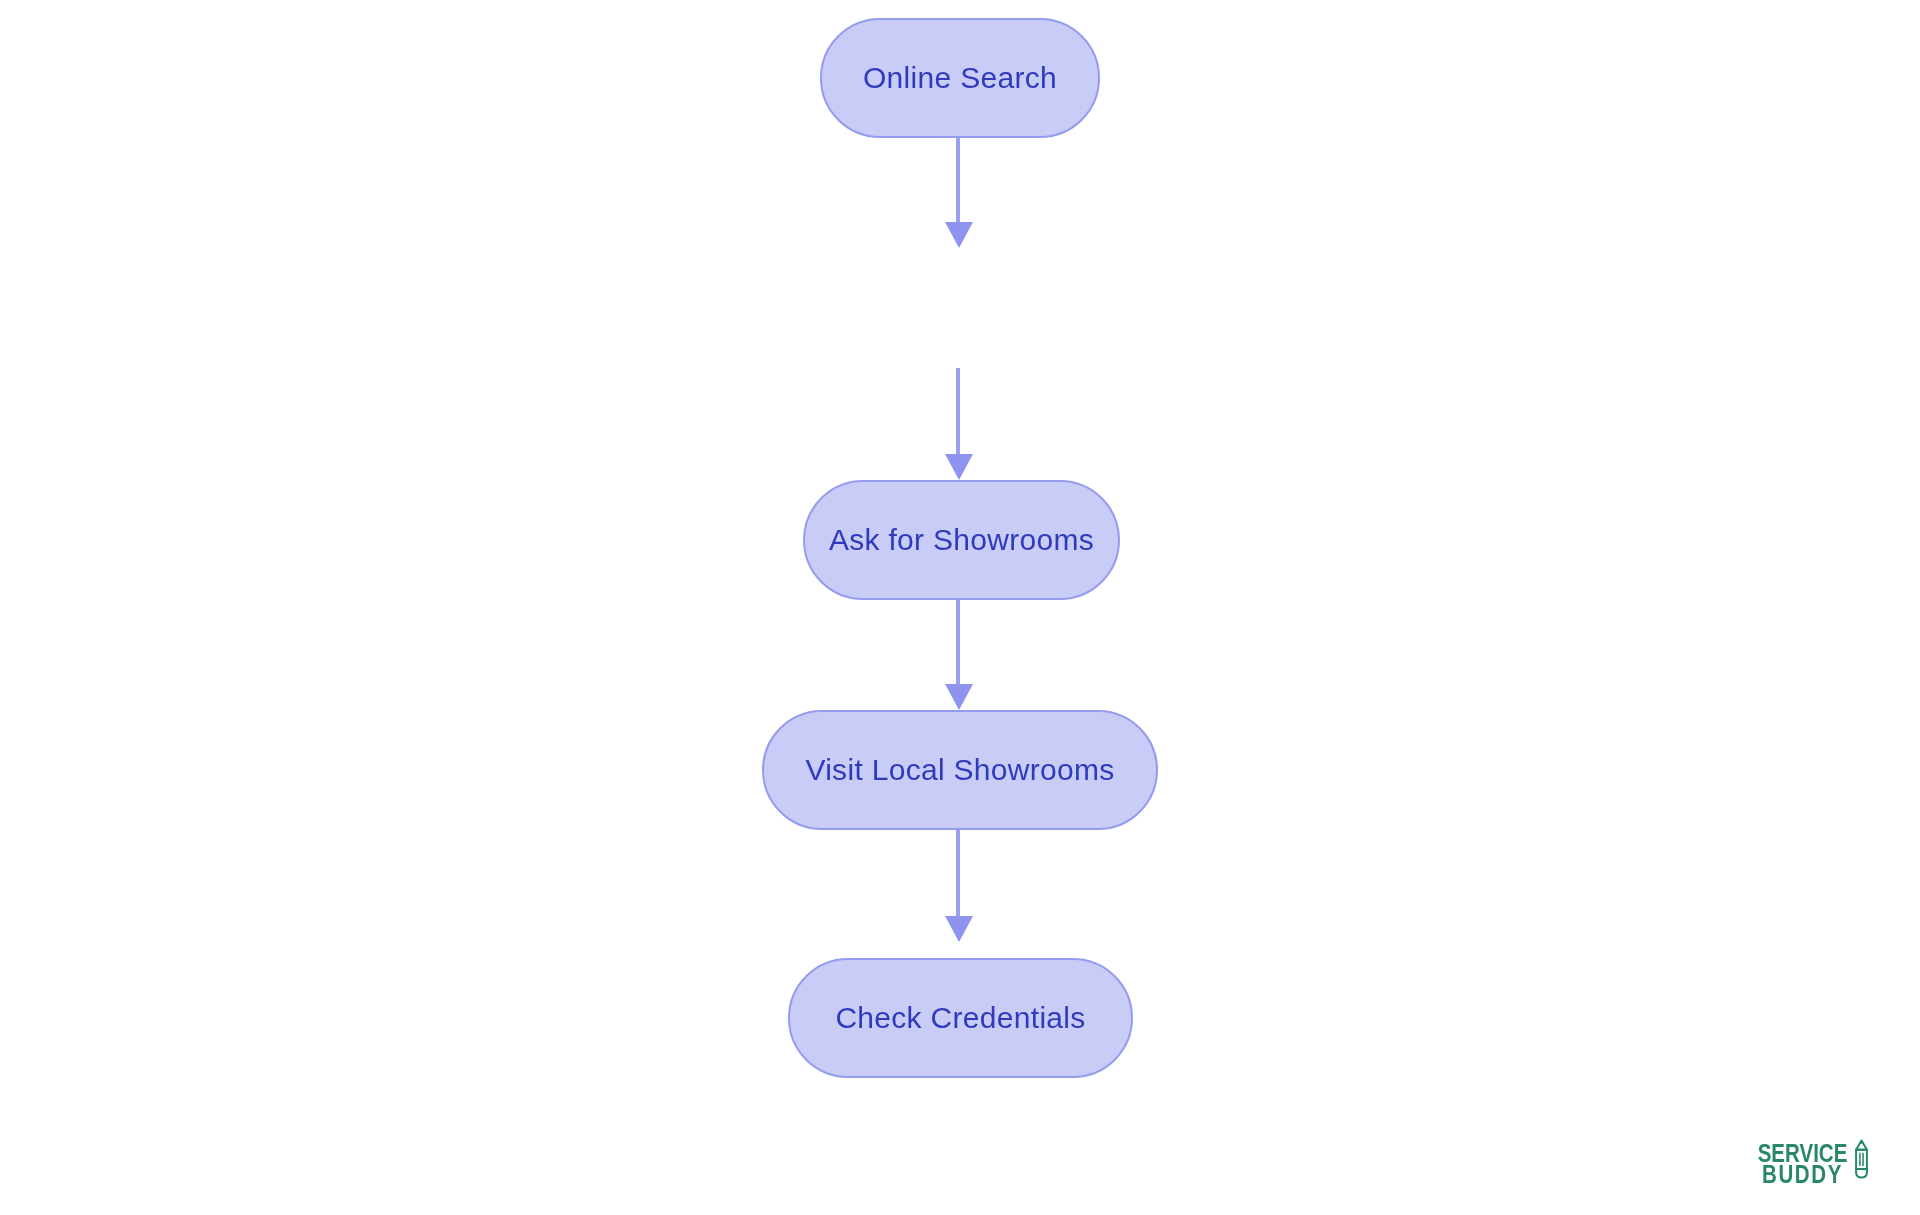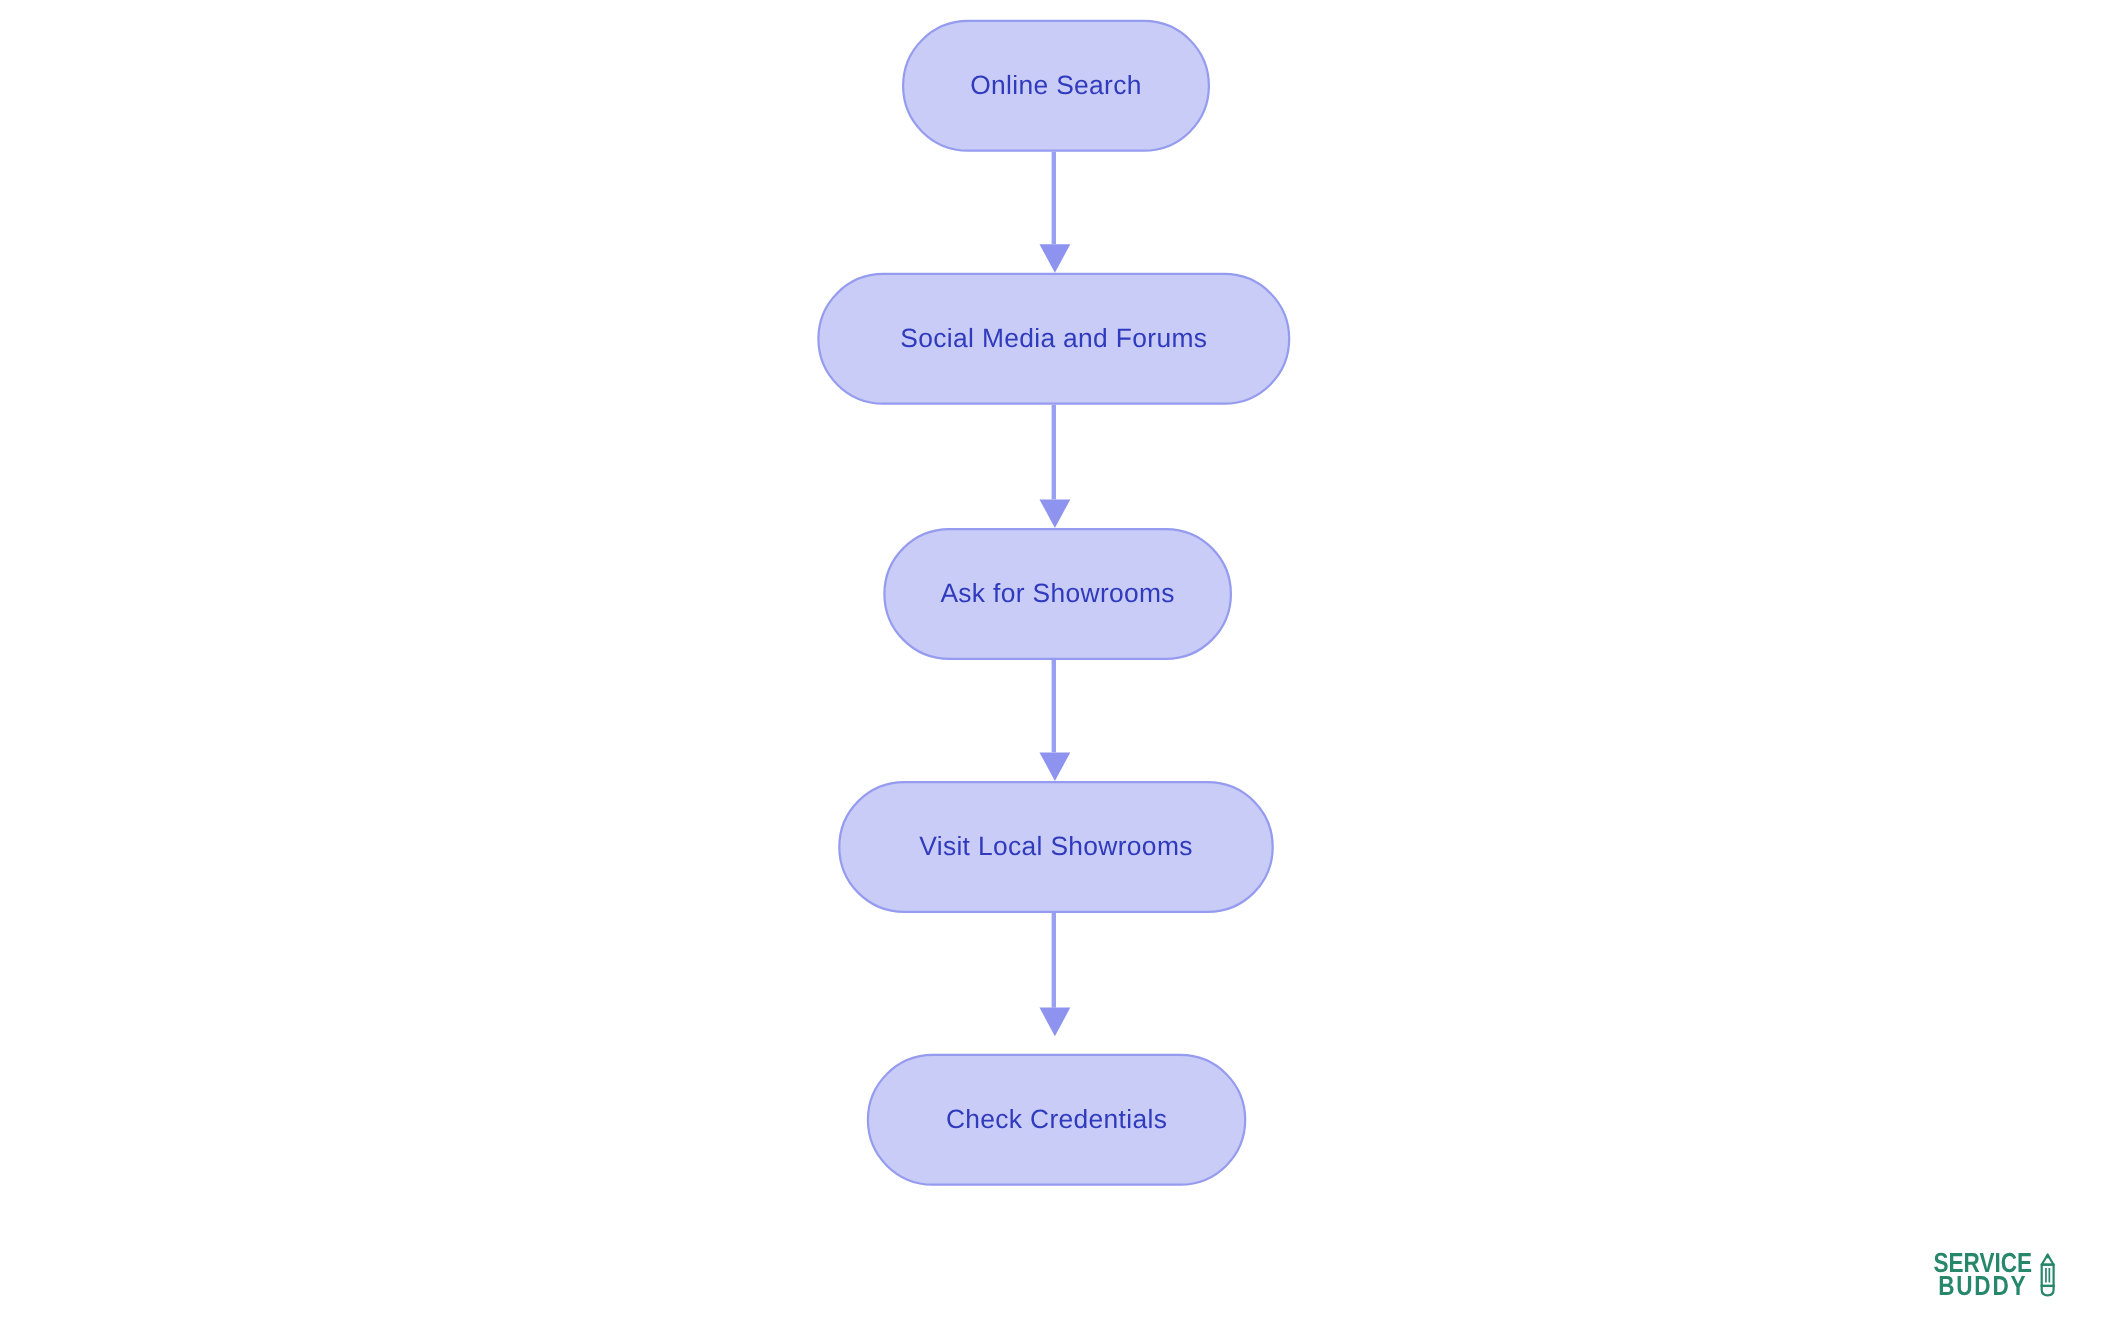--- a/index.html
+++ b/index.html
@@ -25,7 +25,7 @@
     align-items: center;
     justify-content: center;
     color: #2f3abd;
-    font-size: 24px;
+    font-size: 30px;
     letter-spacing: 0.3px;
     white-space: nowrap;
   }

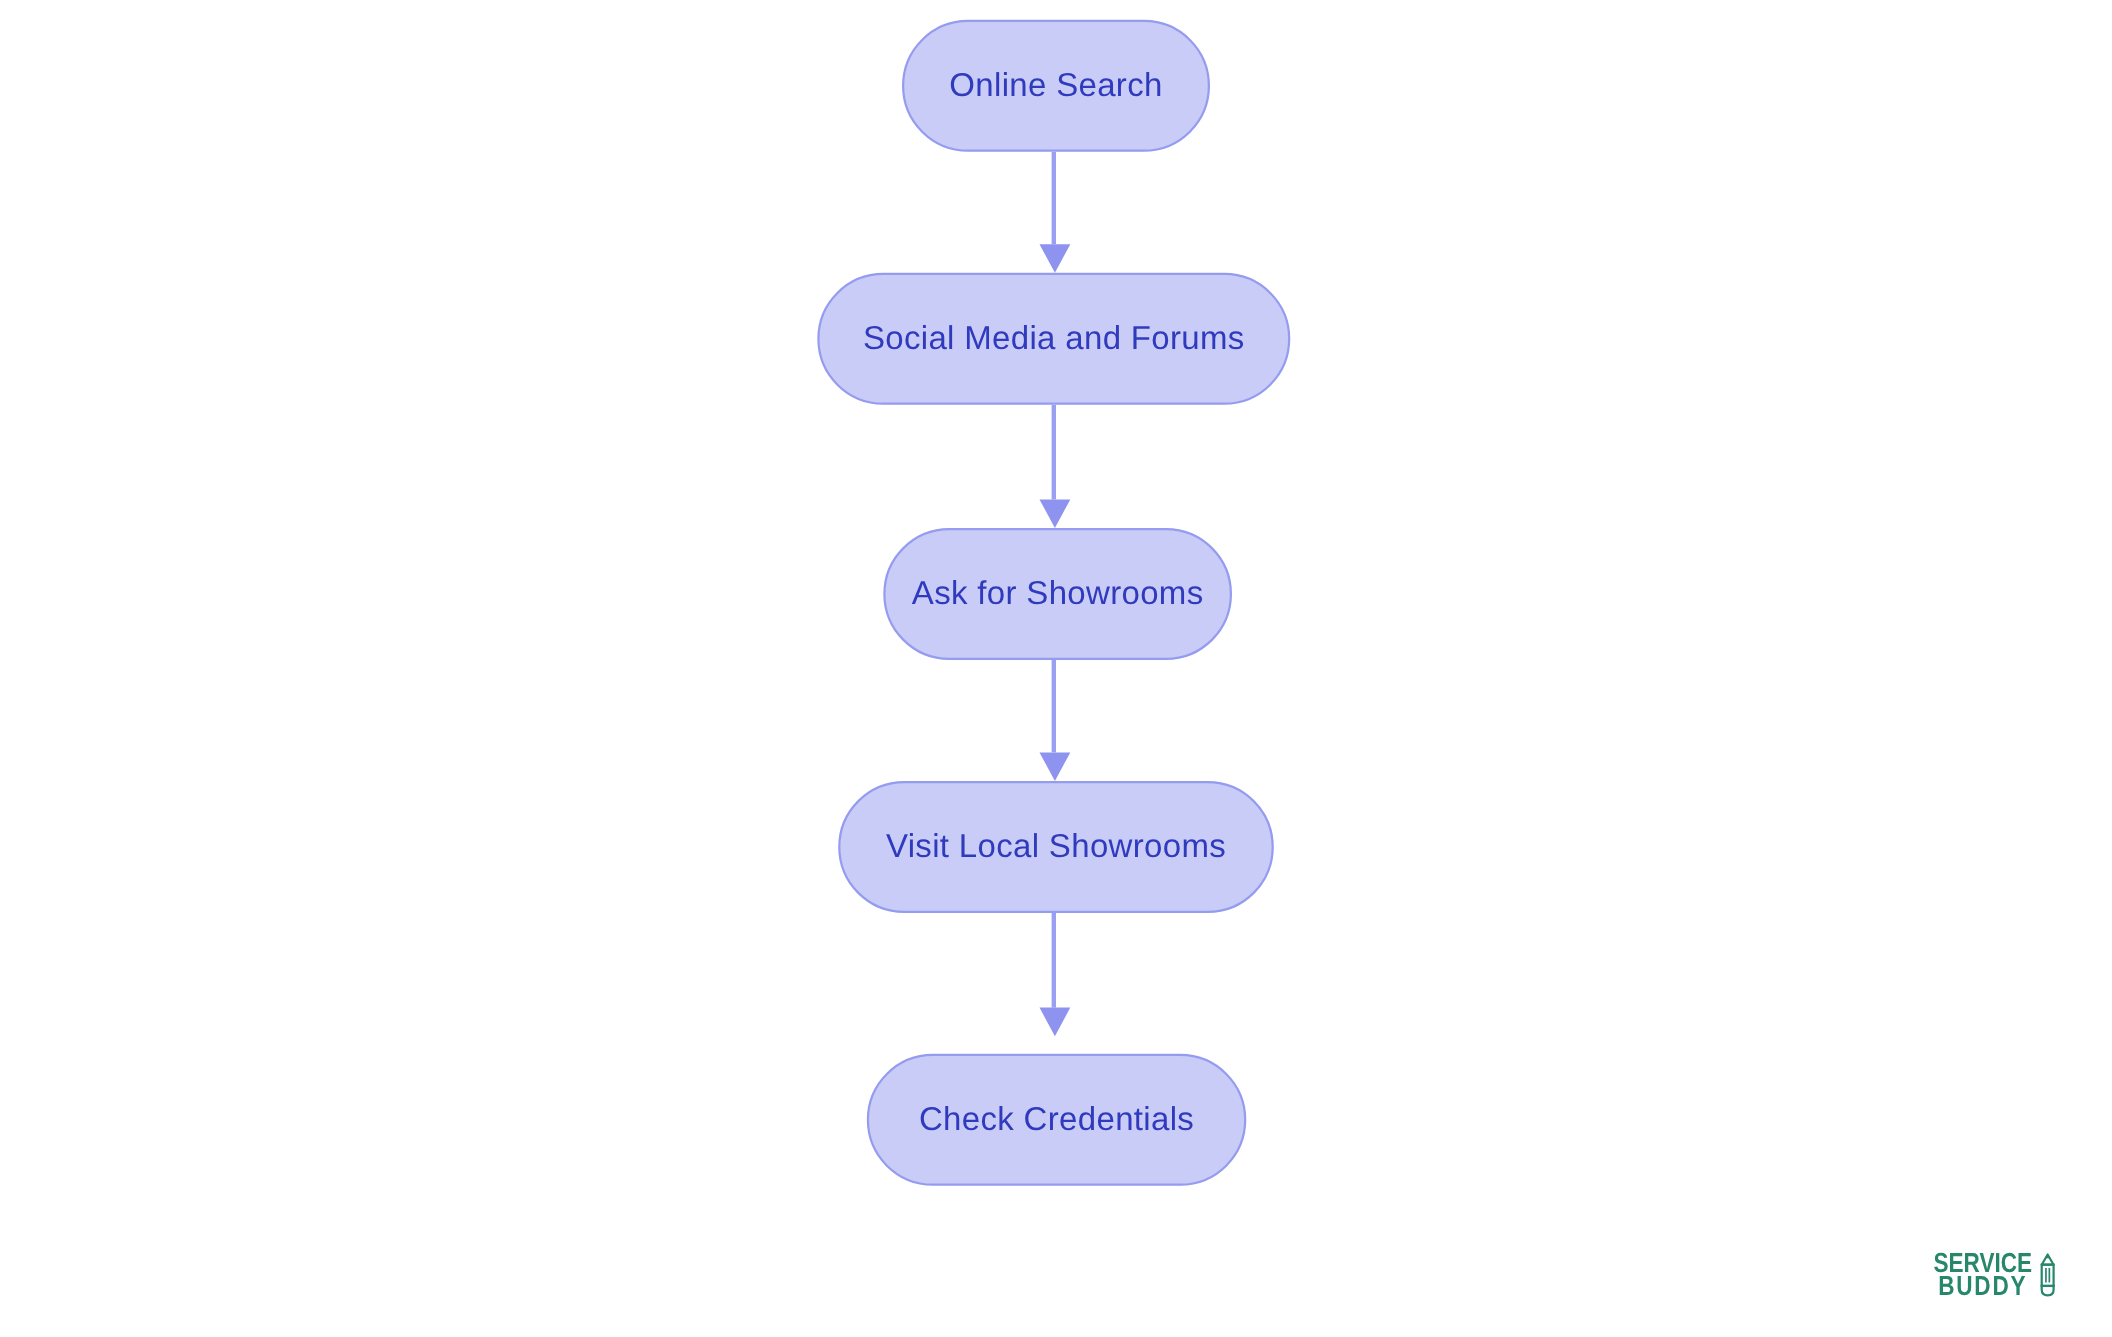--- a/index.html
+++ b/index.html
@@ -91,9 +91,6 @@
   <div class="node n1">
     <span>Online Search</span>
   </div>
-  <div class="node n2">
-    <span>Social Media and Forums</span>
-  </div>
   <div class="node n3">
     <span>Ask for Showrooms</span>
   </div>

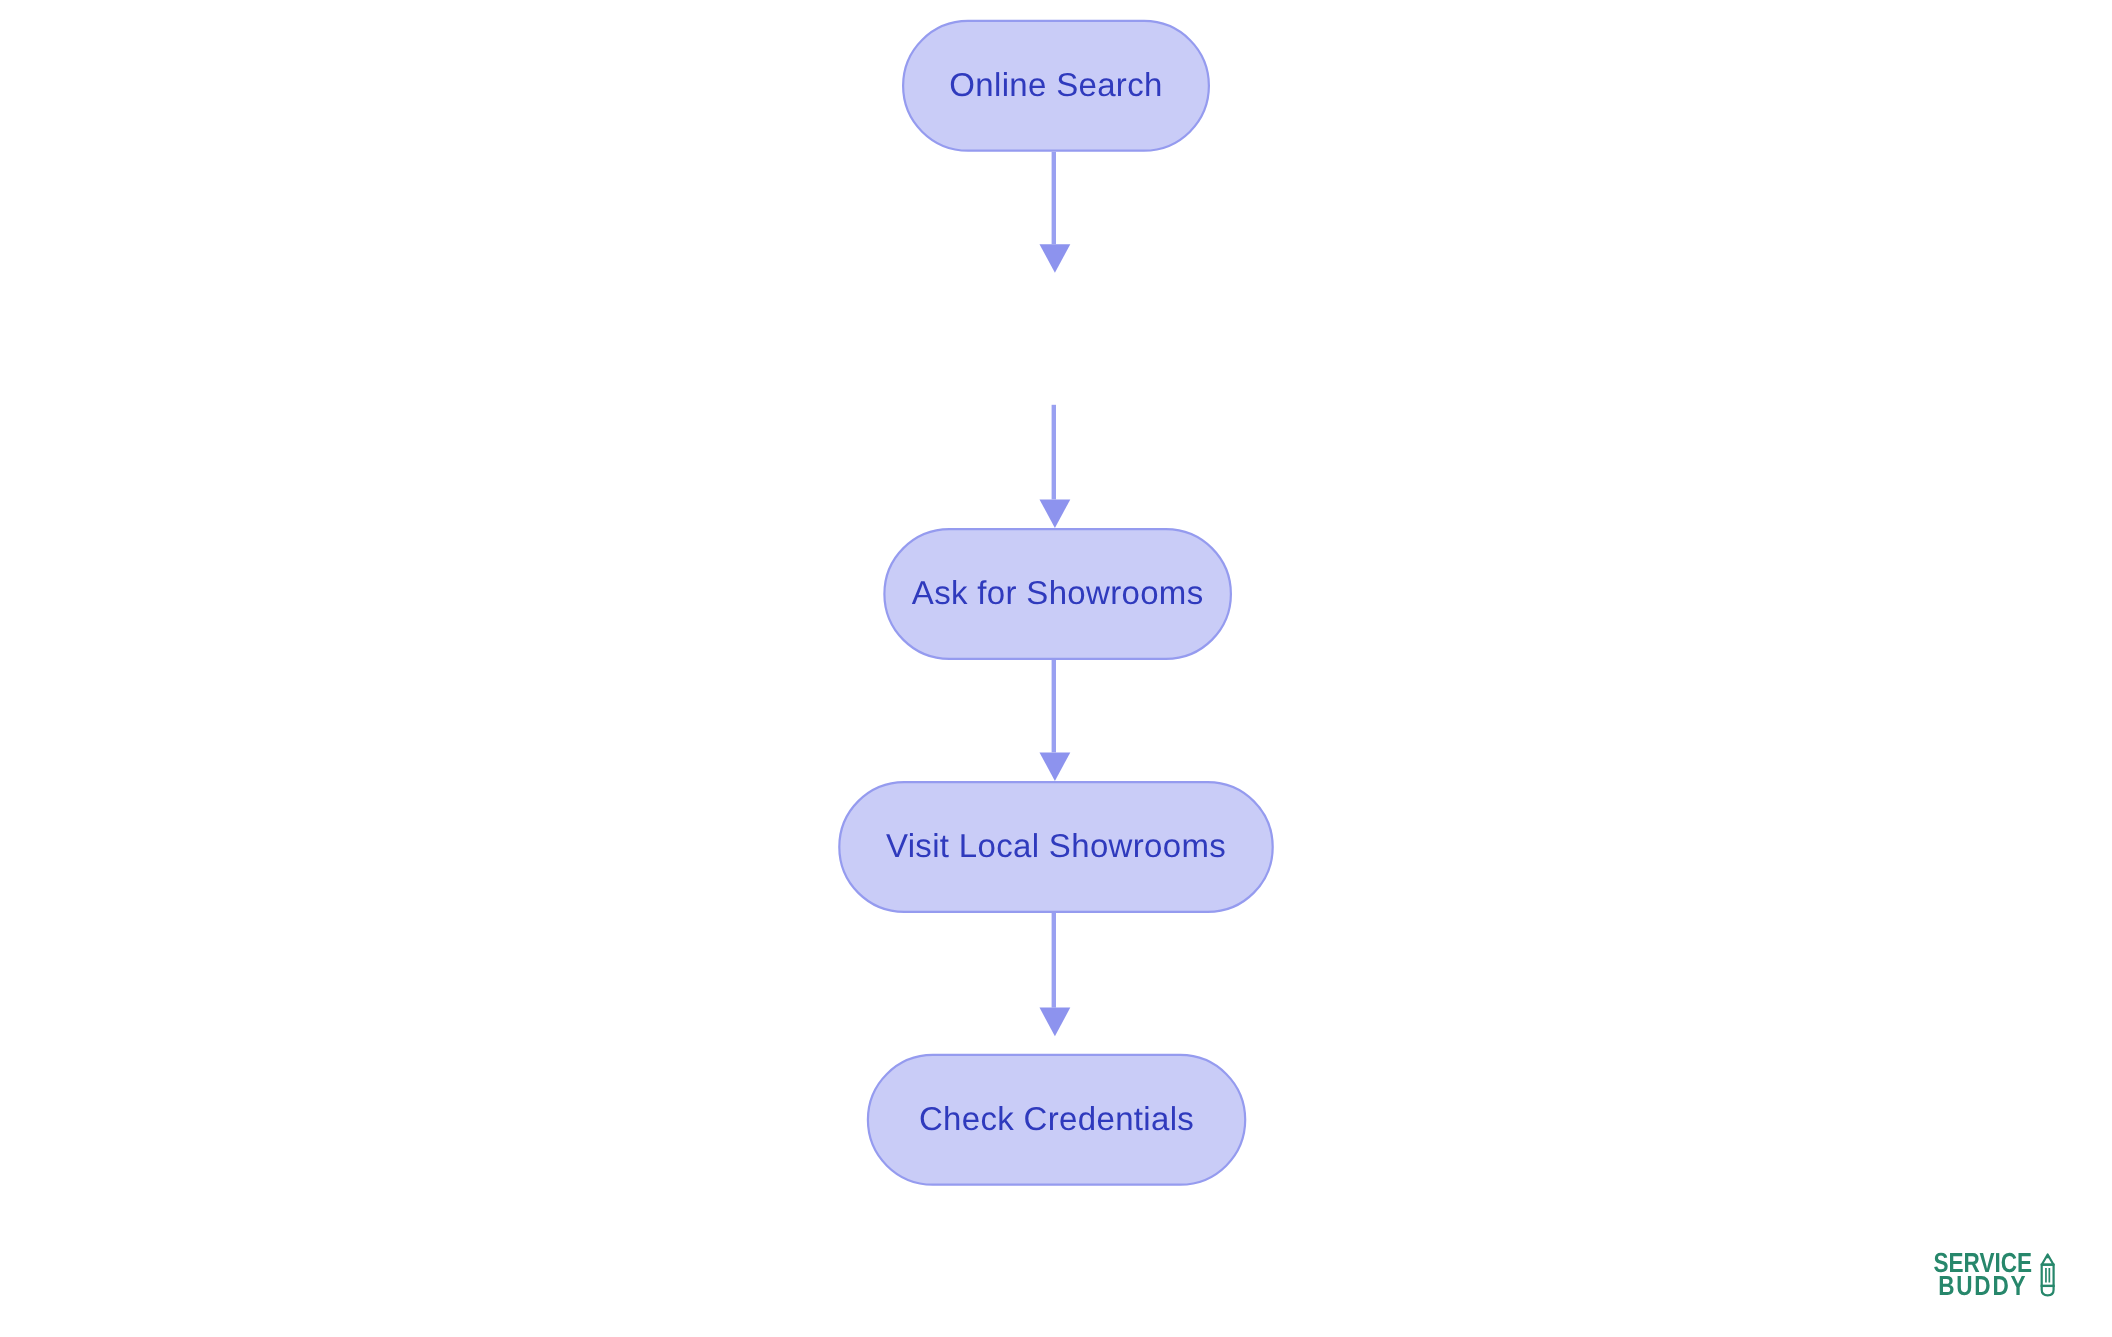--- a/index.html
+++ b/index.html
@@ -67,7 +67,7 @@
     right: 50px;
     bottom: 30px;
     display: flex;
-    align-items: center;
+    align-items: flex-end;
     gap: 6px;
   }
   .logo-text {

